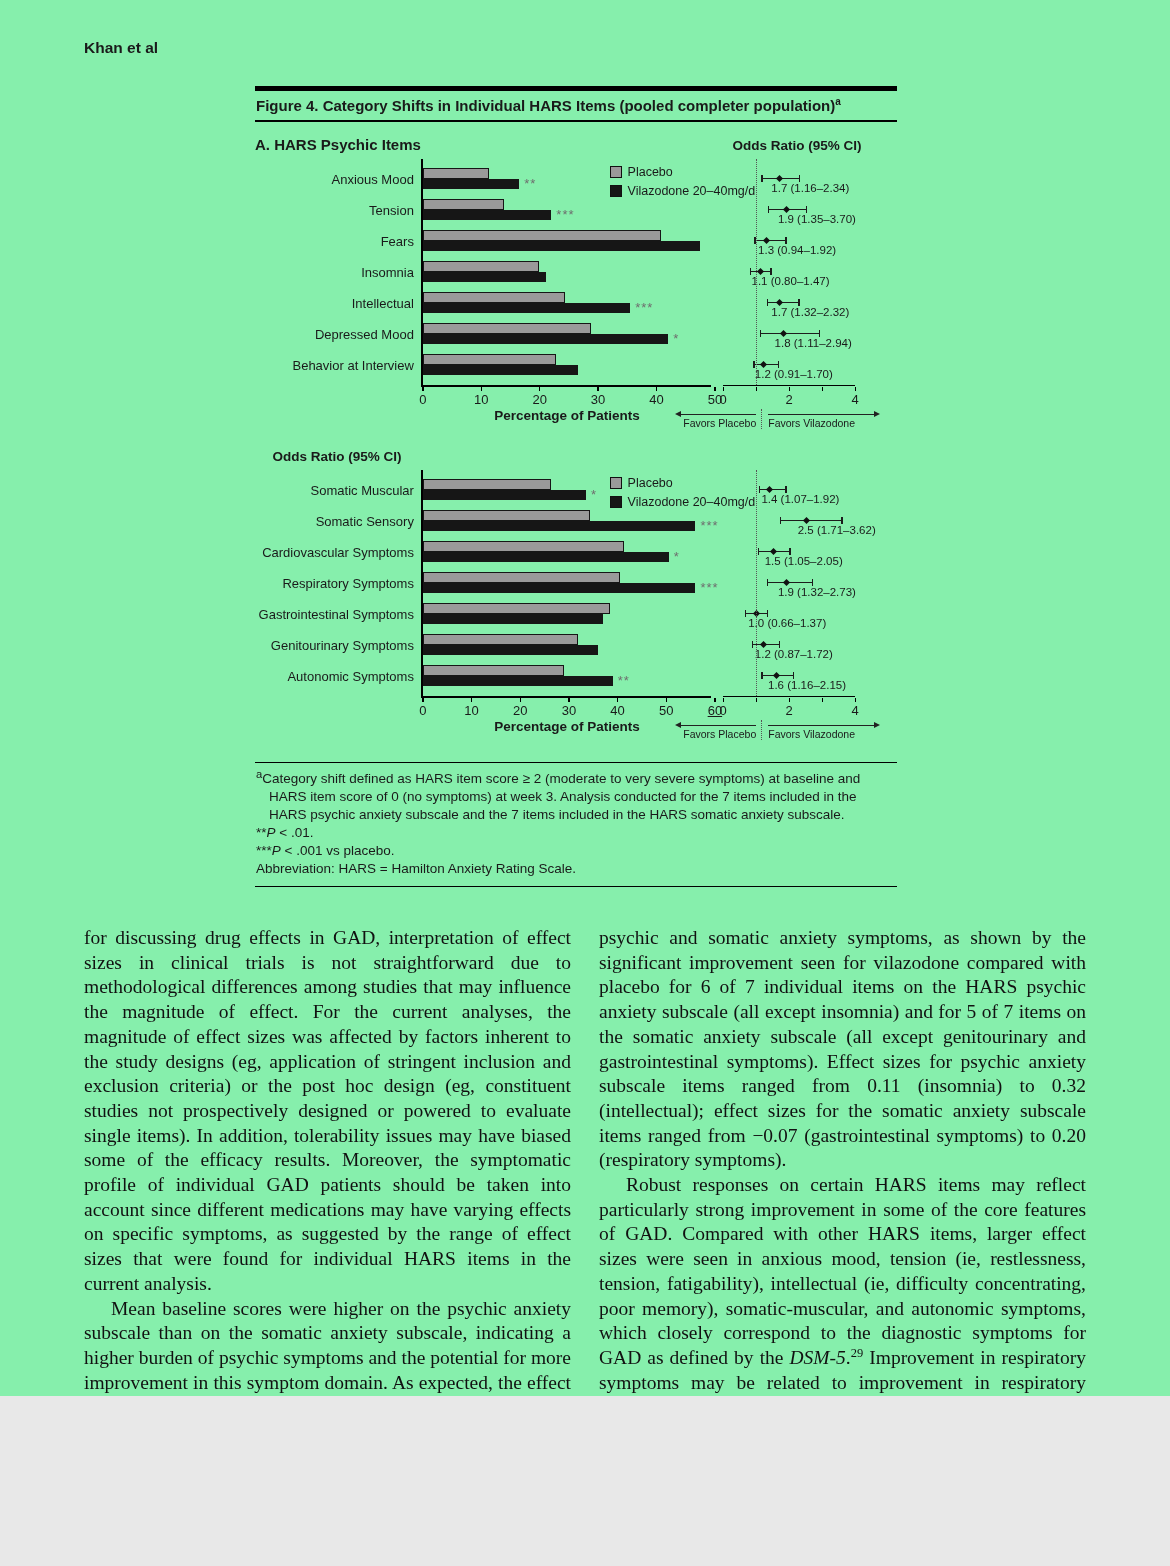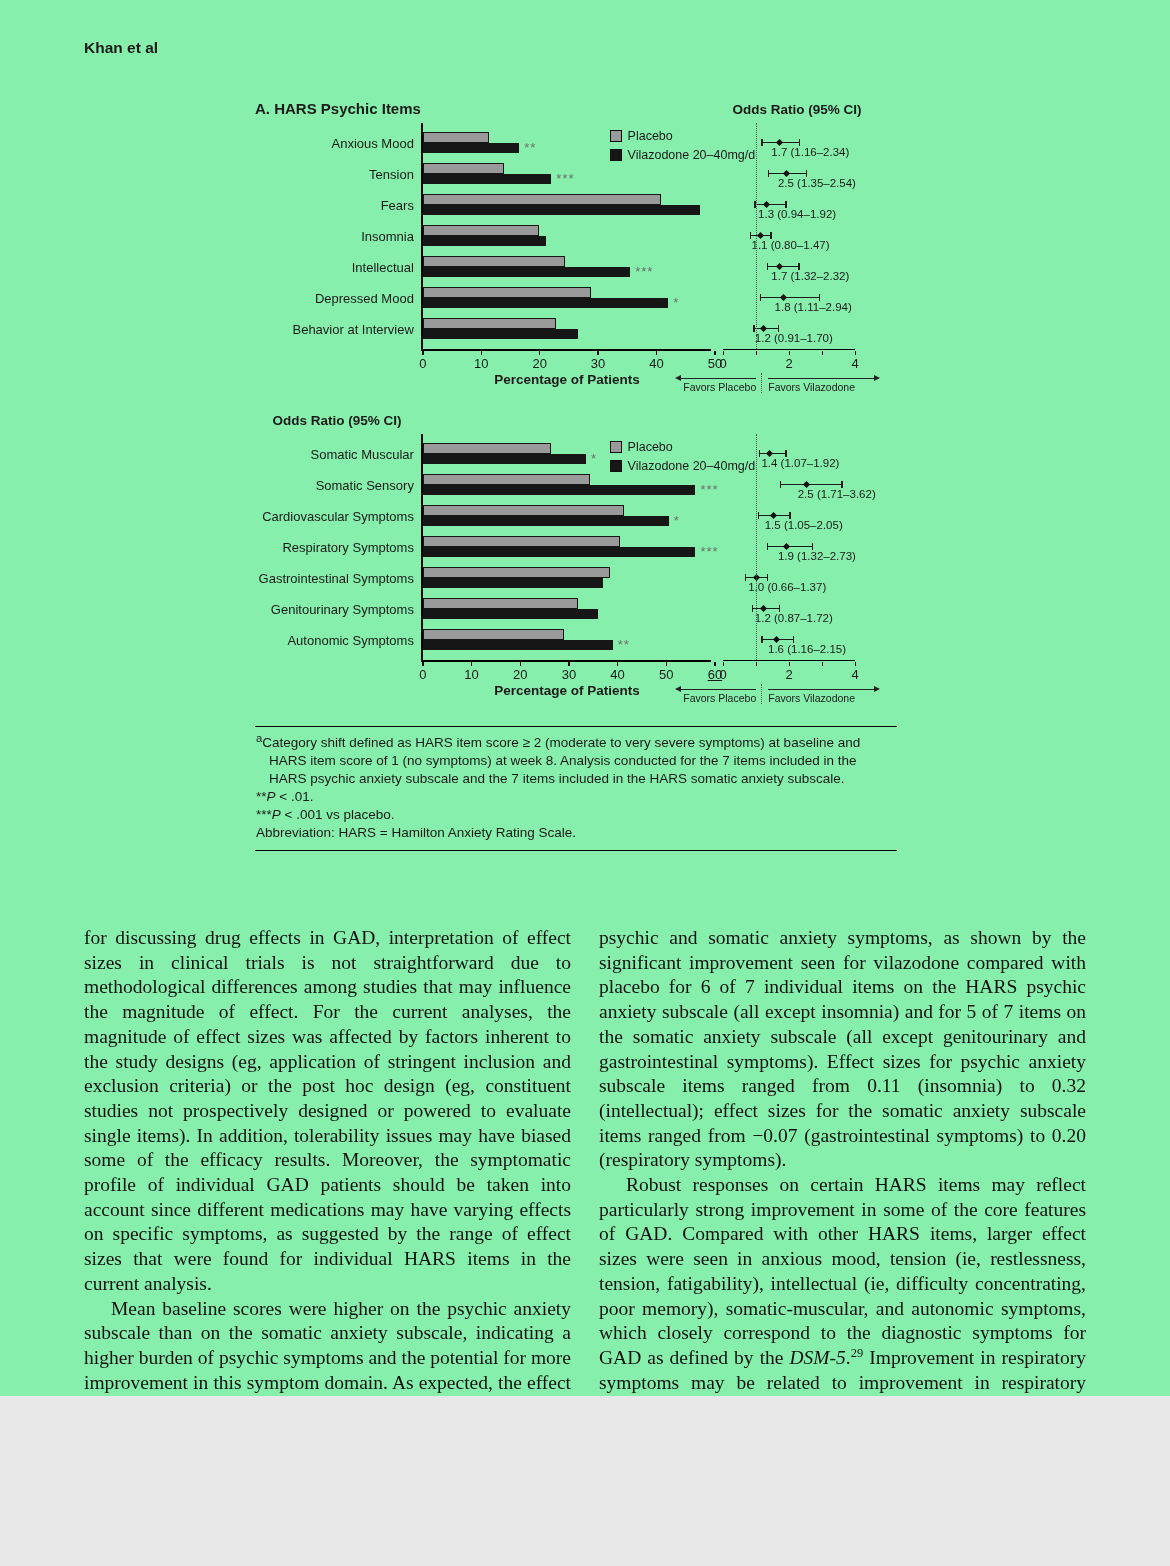--- a/index.html
+++ b/index.html
@@ -80,6 +80,9 @@
   <div class="running-head">Khan et al</div>
 
   <div class="figure">
+    <div class="fig-title">
+      <span>Figure 4. Category Shifts in Individual HARS Items (pooled completer population)</span><sup>a</sup>
+    </div>
 
     <div class="panel-header">
       <div class="panel-label">A. HARS Psychic Items</div>

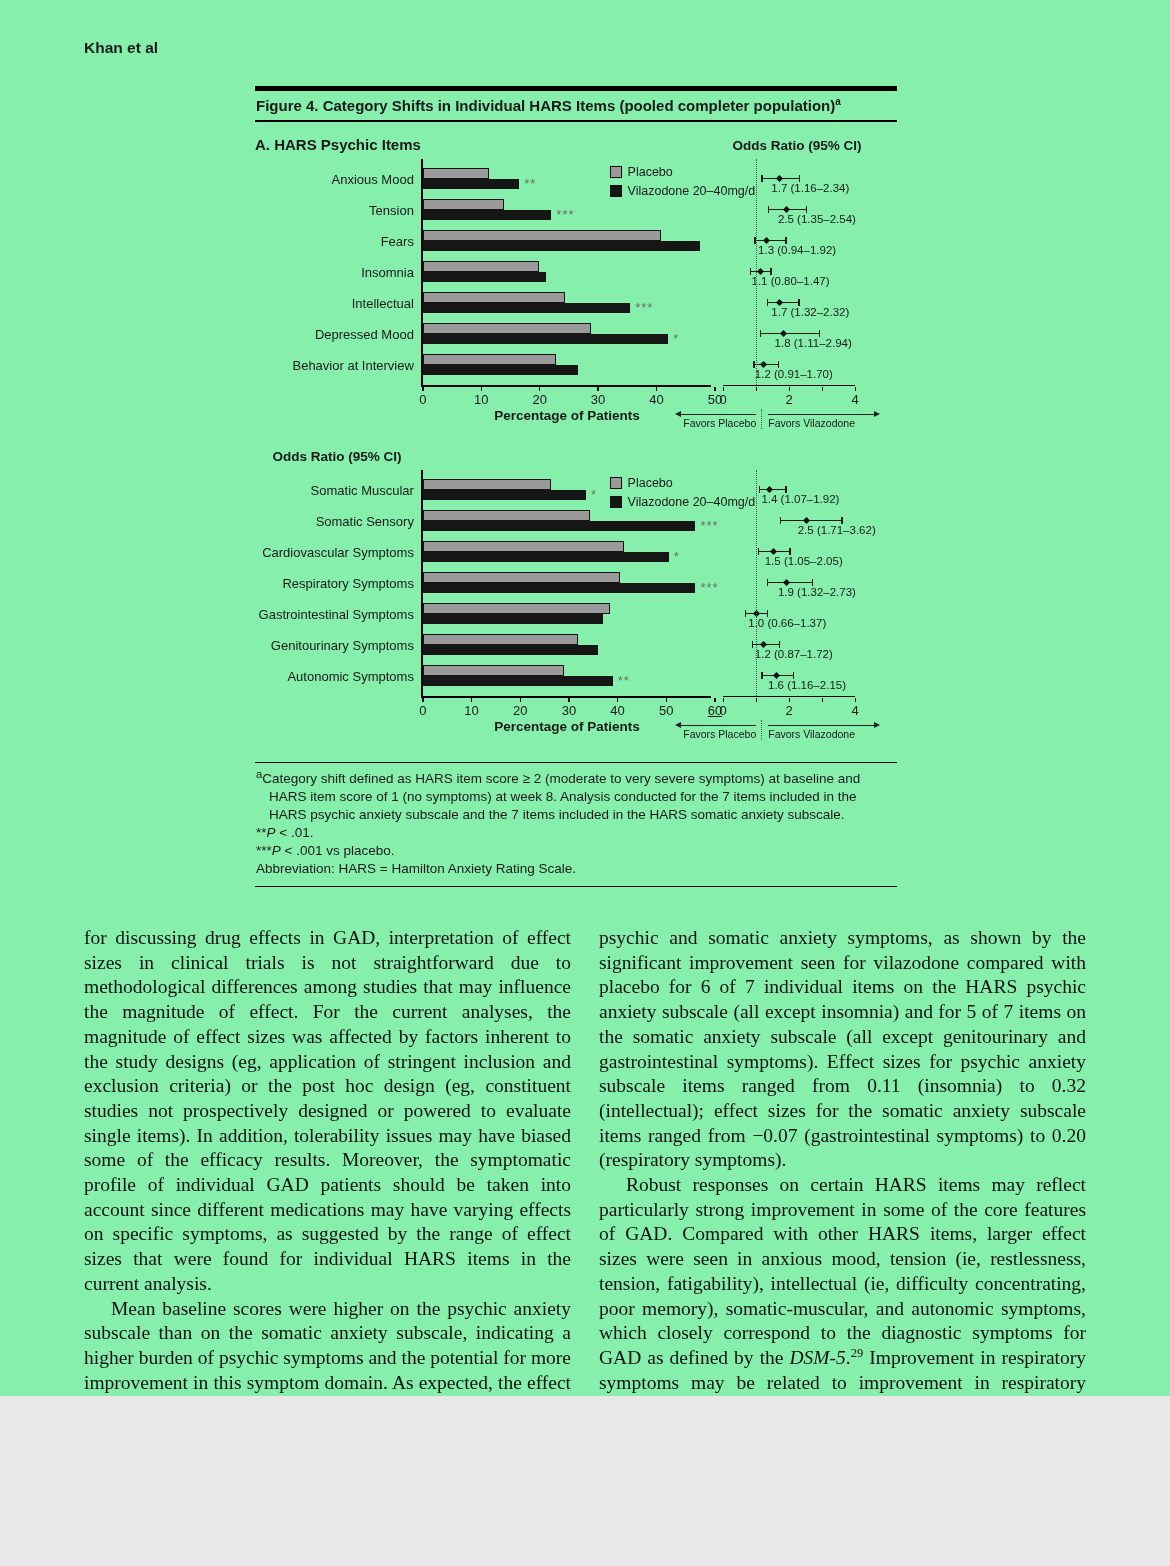--- a/index.html
+++ b/index.html
@@ -164,7 +164,7 @@
             <div class="cap cap-r"></div>
           </div>
           <div class="or-marker" style="top: 50px; left: 62.7px;"></div>
-          <div class="or-label" style="top: 54px; left: 54.7px;">2.5 (1.35–2.54)</div>
+          <div class="or-label" style="top: 54px; left: 54.7px;">1.9 (1.35–3.70)</div>
           <div class="ci-line" style="top: 81px; left: 31.02px; width: 32.34px;">
             <div class="cap cap-l"></div>
             <div class="cap cap-r"></div>

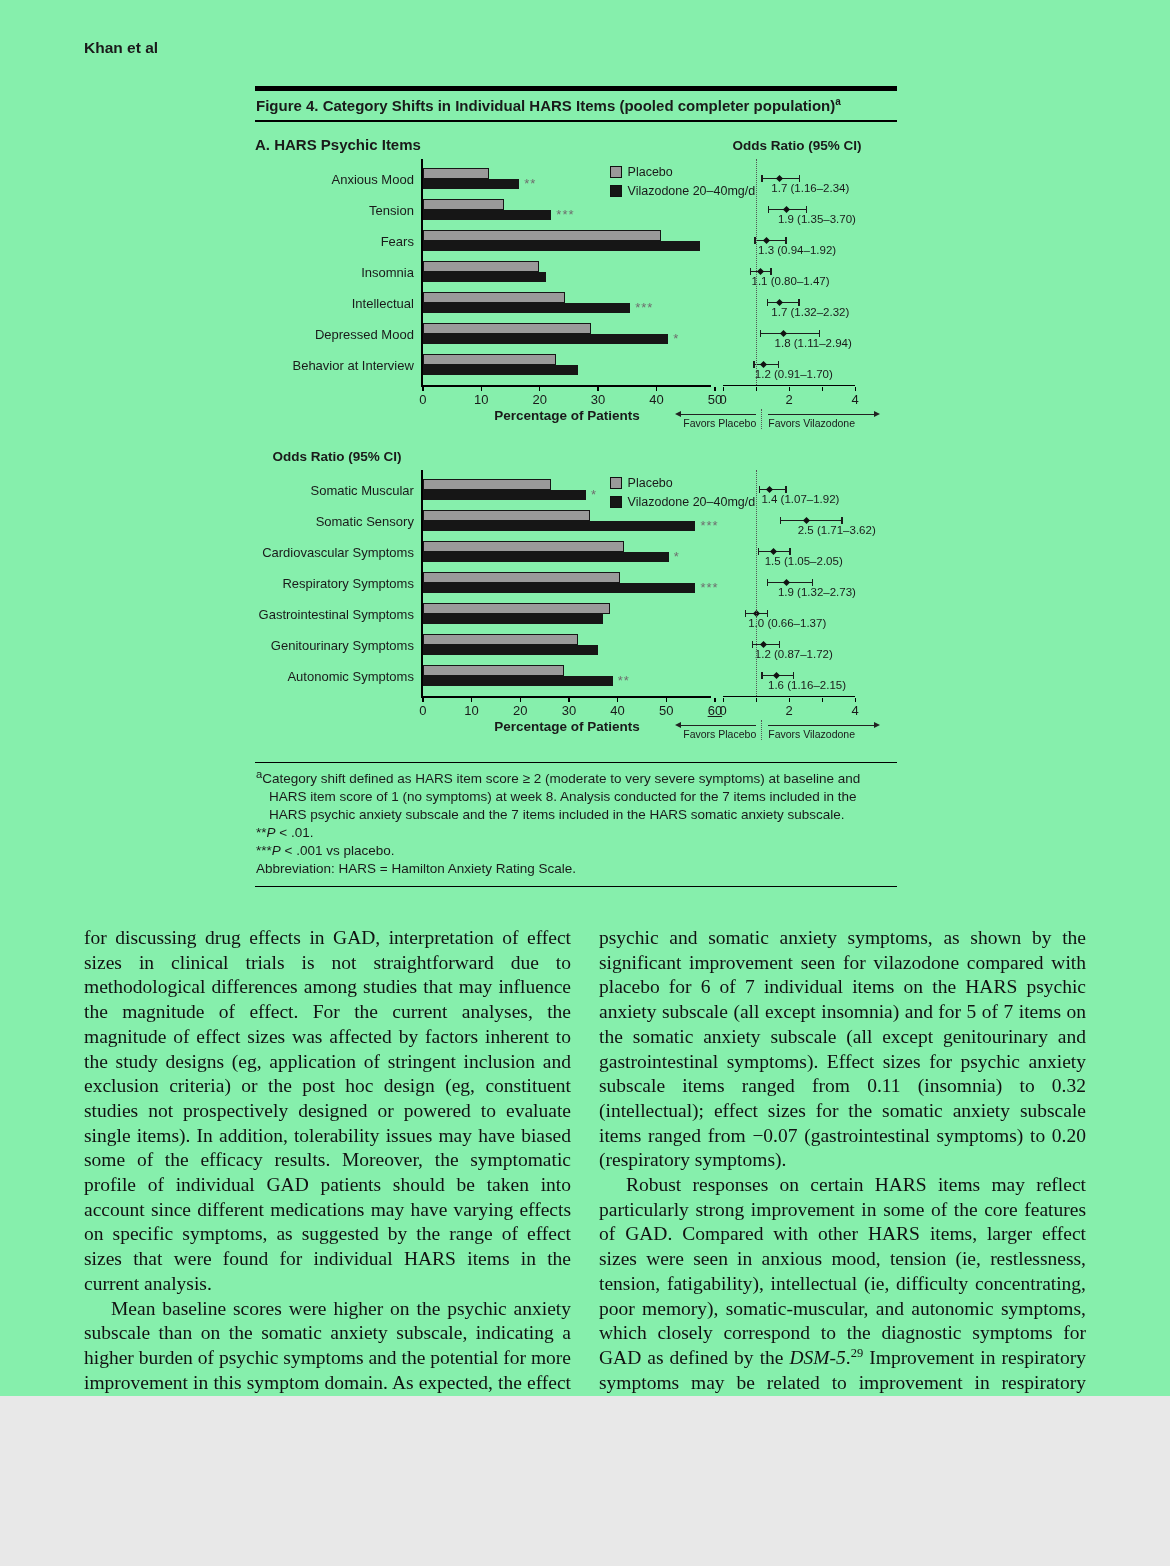--- a/index.html
+++ b/index.html
@@ -335,7 +335,7 @@
     </div>
 
     <div class="footnotes">
-      <div class="fn fn-hang"><sup>a</sup><span>Category shift defined as HARS item score ≥ 2 (moderate to very severe symptoms) at baseline and HARS item score of 1 (no symptoms) at week 8. Analysis conducted for the 7 items included in the HARS psychic anxiety subscale and the 7 items included in the HARS somatic anxiety subscale.</span></div>
+      <div class="fn fn-hang"><sup>a</sup><span>Category shift defined as HARS item score ≥ 2 (moderate to very severe symptoms) at baseline and HARS item score of 0 (no symptoms) at week 3. Analysis conducted for the 7 items included in the HARS psychic anxiety subscale and the 7 items included in the HARS somatic anxiety subscale.</span></div>
       <div class="fn"><span>**</span><i>P</i><span> &lt; .01.</span></div>
       <div class="fn"><span>***</span><i>P</i><span> &lt; .001 vs placebo.</span></div>
       <div class="fn"><span>Abbreviation: HARS = Hamilton Anxiety Rating Scale.</span></div>

